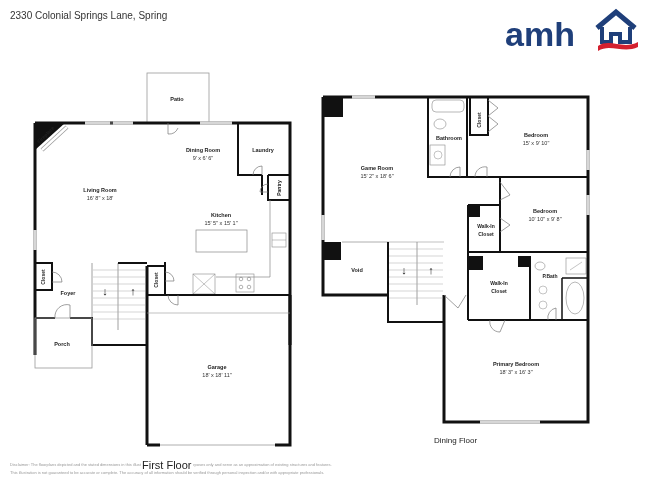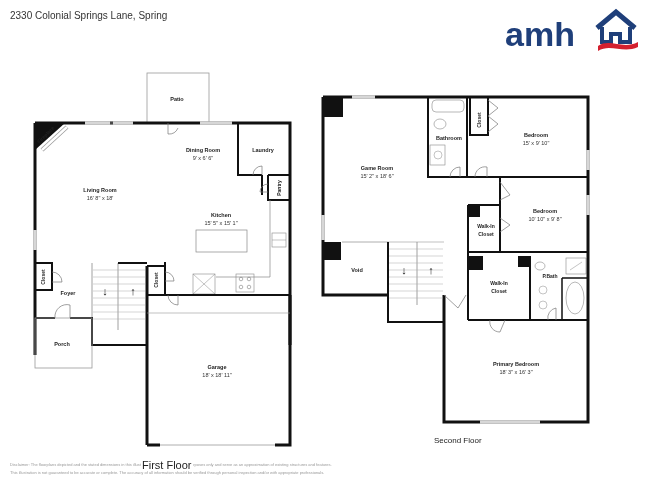--- a/index.html
+++ b/index.html
@@ -219,7 +219,7 @@
   <text class="rd" x="516" y="374">18' 3" x 16' 3"</text>
 </svg>
 
-<div class="floor-label" style="left:434px; top:436px;">Second Floor</div>
+<div class="floor-label" style="left:434px; top:436px;">Dining Floor</div>
 
 <div class="disclaimer" style="top:462px;">Disclaimer: The floorplans depicted and the stated dimensions in this illustration are for informational purposes only and serve as an approximation of existing structures and features.</div>
 <div class="disclaimer" style="top:470px;">This illustration is not guaranteed to be accurate or complete. The accuracy of all information should be verified through personal inspection and/or with appropriate professionals.</div>

